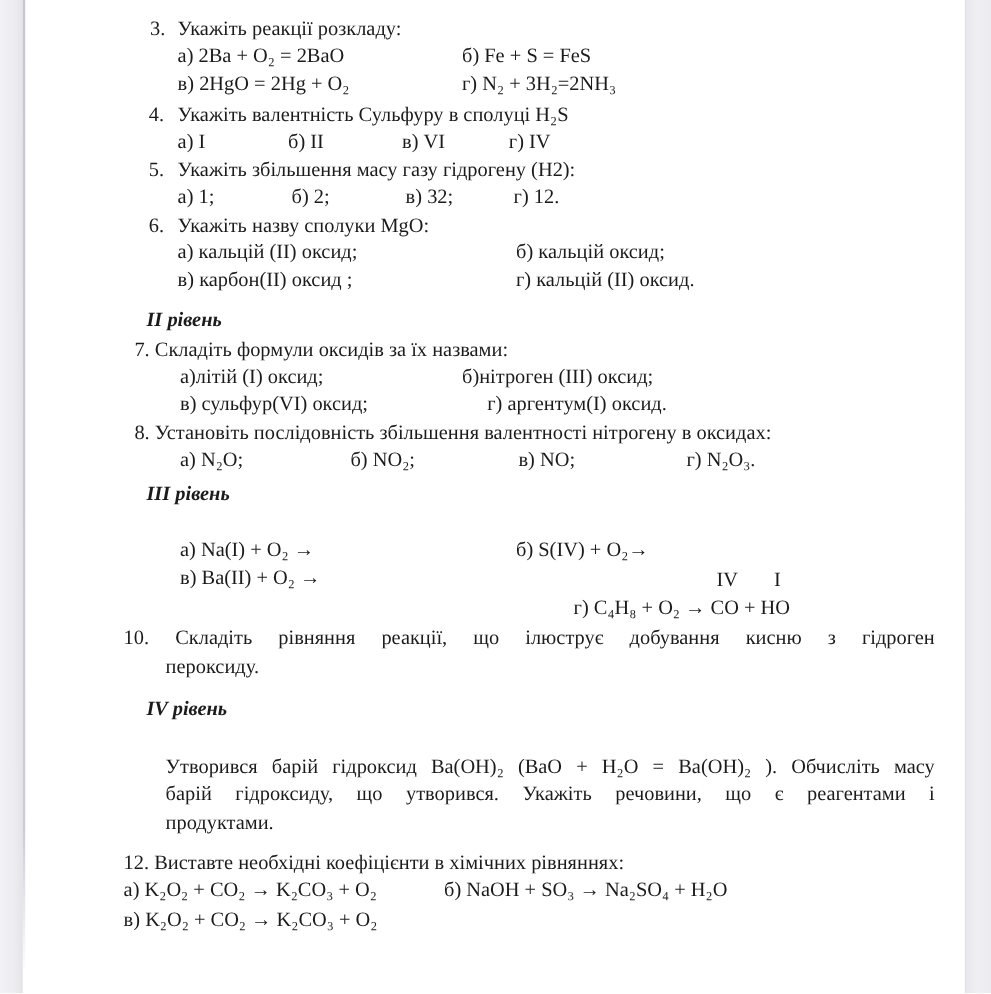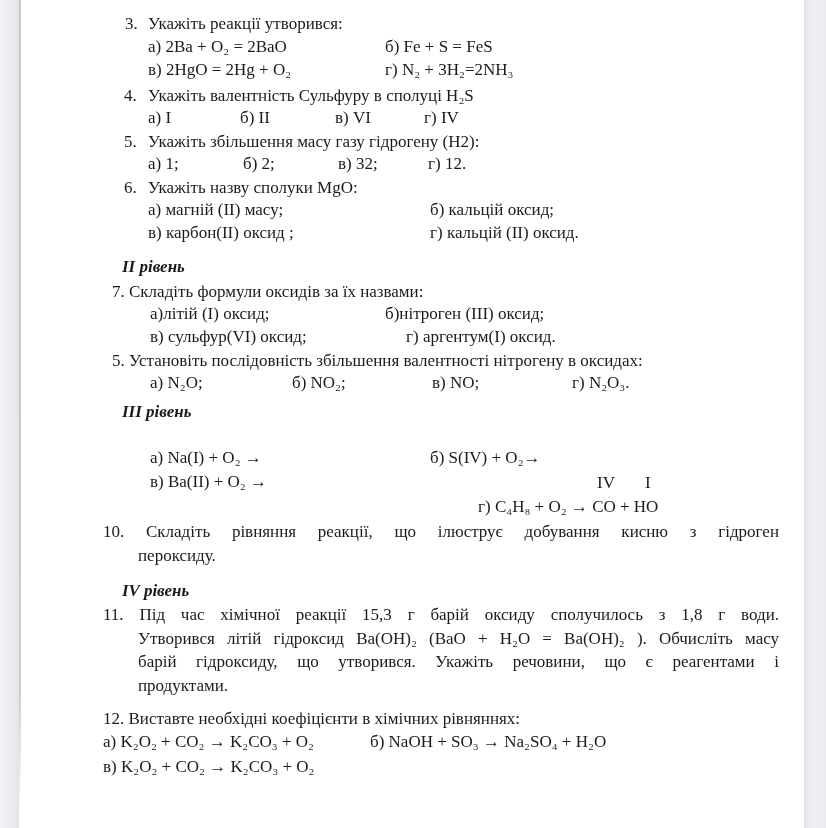--- a/index.html
+++ b/index.html
@@ -50,7 +50,7 @@
   <div class="strip-right"></div>
 
   <span class="t" style="top:13px;left:125px">3.</span>
-  <span class="t" style="top:13px;left:148px">Укажіть реакції утворився:</span>
+  <span class="t" style="top:13px;left:148px">Укажіть реакції розкладу:</span>
   <span class="t" style="top:36px;left:148px">а) 2Ba + O₂ = 2BaO</span>
   <span class="t" style="top:36px;left:385px">б) Fe + S = FeS</span>
   <span class="t" style="top:59px;left:148px">в) 2HgO = 2Hg + O₂</span>

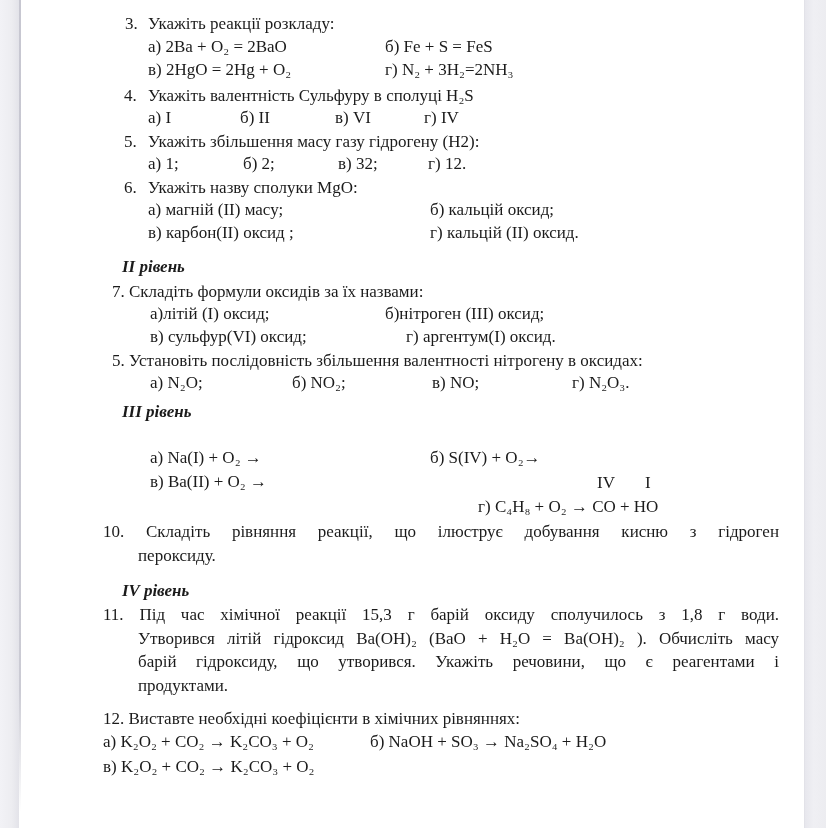--- a/index.html
+++ b/index.html
@@ -72,7 +72,7 @@
 
   <span class="t" style="top:177px;left:124px">6.</span>
   <span class="t" style="top:177px;left:148px">Укажіть назву сполуки MgO:</span>
-  <span class="t" style="top:199px;left:148px">а) магній (II) масу;</span>
+  <span class="t" style="top:199px;left:148px">а) кальцій (II) оксид;</span>
   <span class="t" style="top:199px;left:430px">б) кальцій оксид;</span>
   <span class="t" style="top:222px;left:148px">в) карбон(II) оксид ;</span>
   <span class="t" style="top:222px;left:430px">г) кальцій (II) оксид.</span>

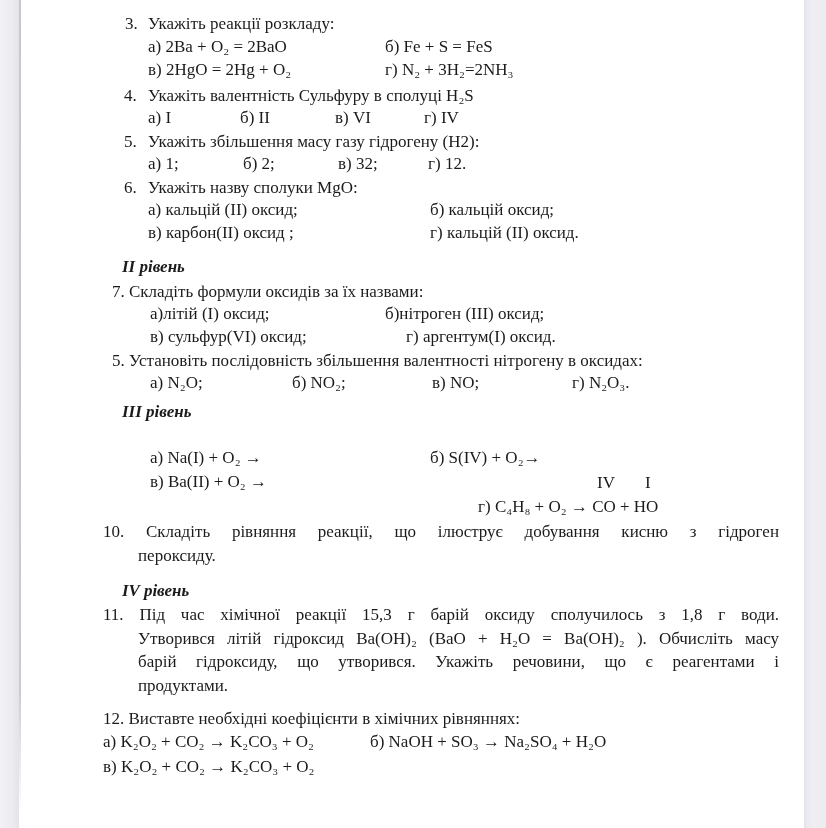--- a/index.html
+++ b/index.html
@@ -85,7 +85,7 @@
   <span class="t" style="top:326px;left:150px">в) сульфур(VI) оксид;</span>
   <span class="t" style="top:326px;left:406px">г) аргентум(I) оксид.</span>
 
-  <span class="t" style="top:350px;left:112px">5. Установіть послідовність збільшення валентності нітрогену в оксидах:</span>
+  <span class="t" style="top:350px;left:112px">8. Установіть послідовність збільшення валентності нітрогену в оксидах:</span>
   <span class="t" style="top:372px;left:150px">а) N₂O;</span>
   <span class="t" style="top:372px;left:292px">б) NO₂;</span>
   <span class="t" style="top:372px;left:432px">в) NO;</span>

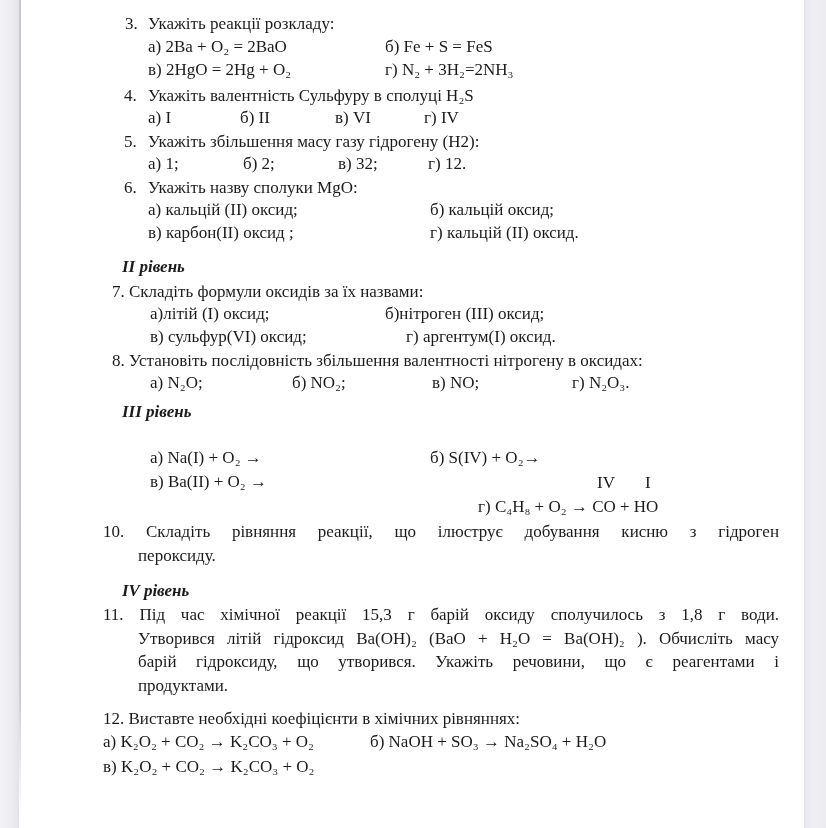--- a/index.html
+++ b/index.html
@@ -105,7 +105,6 @@
 
   <span class="t lvl" style="top:580px;left:122px">IV рівень</span>
 
-  <div class="j" style="top:604px;left:103px;width:676px">11. Під час хімічної реакції 15,3 г барій оксиду сполучилось з 1,8 г води.</div>
   <div class="j" style="top:628px;left:138px;width:641px">Утворився літій гідроксид Ba(OH)₂ (BaO + H₂O = Ba(OH)₂ ). Обчисліть масу</div>
   <div class="j" style="top:651px;left:138px;width:641px">барій гідроксиду, що утворився. Укажіть речовини, що є реагентами і</div>
   <span class="t" style="top:675px;left:138px">продуктами.</span>

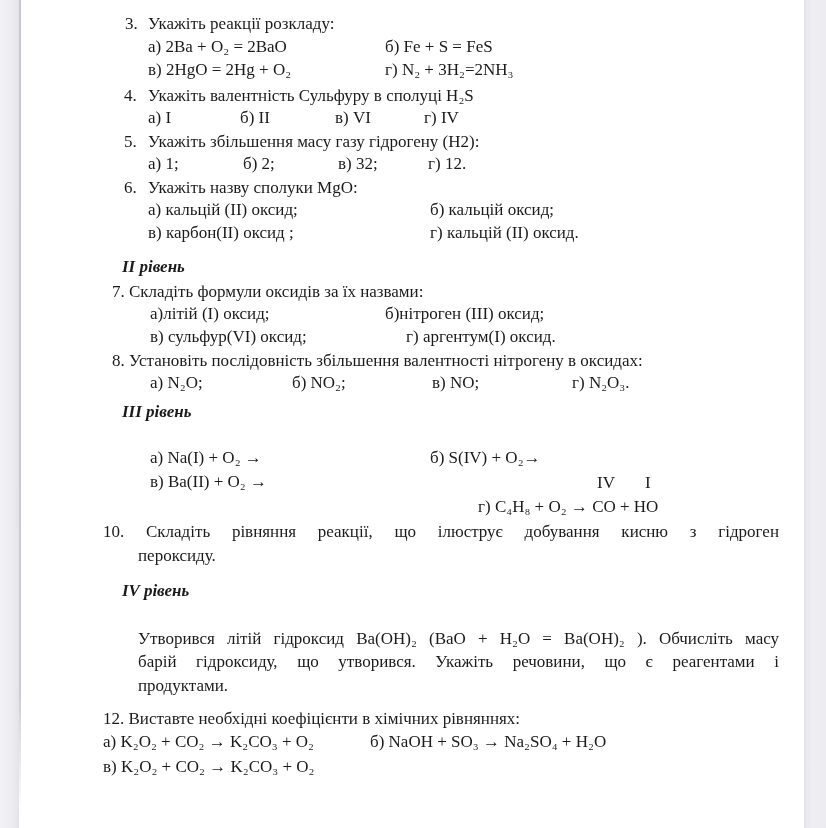--- a/index.html
+++ b/index.html
@@ -105,7 +105,7 @@
 
   <span class="t lvl" style="top:580px;left:122px">IV рівень</span>
 
-  <div class="j" style="top:628px;left:138px;width:641px">Утворився літій гідроксид Ba(OH)₂ (BaO + H₂O = Ba(OH)₂ ). Обчисліть масу</div>
+  <div class="j" style="top:628px;left:138px;width:641px">Утворився барій гідроксид Ba(OH)₂ (BaO + H₂O = Ba(OH)₂ ). Обчисліть масу</div>
   <div class="j" style="top:651px;left:138px;width:641px">барій гідроксиду, що утворився. Укажіть речовини, що є реагентами і</div>
   <span class="t" style="top:675px;left:138px">продуктами.</span>
 

